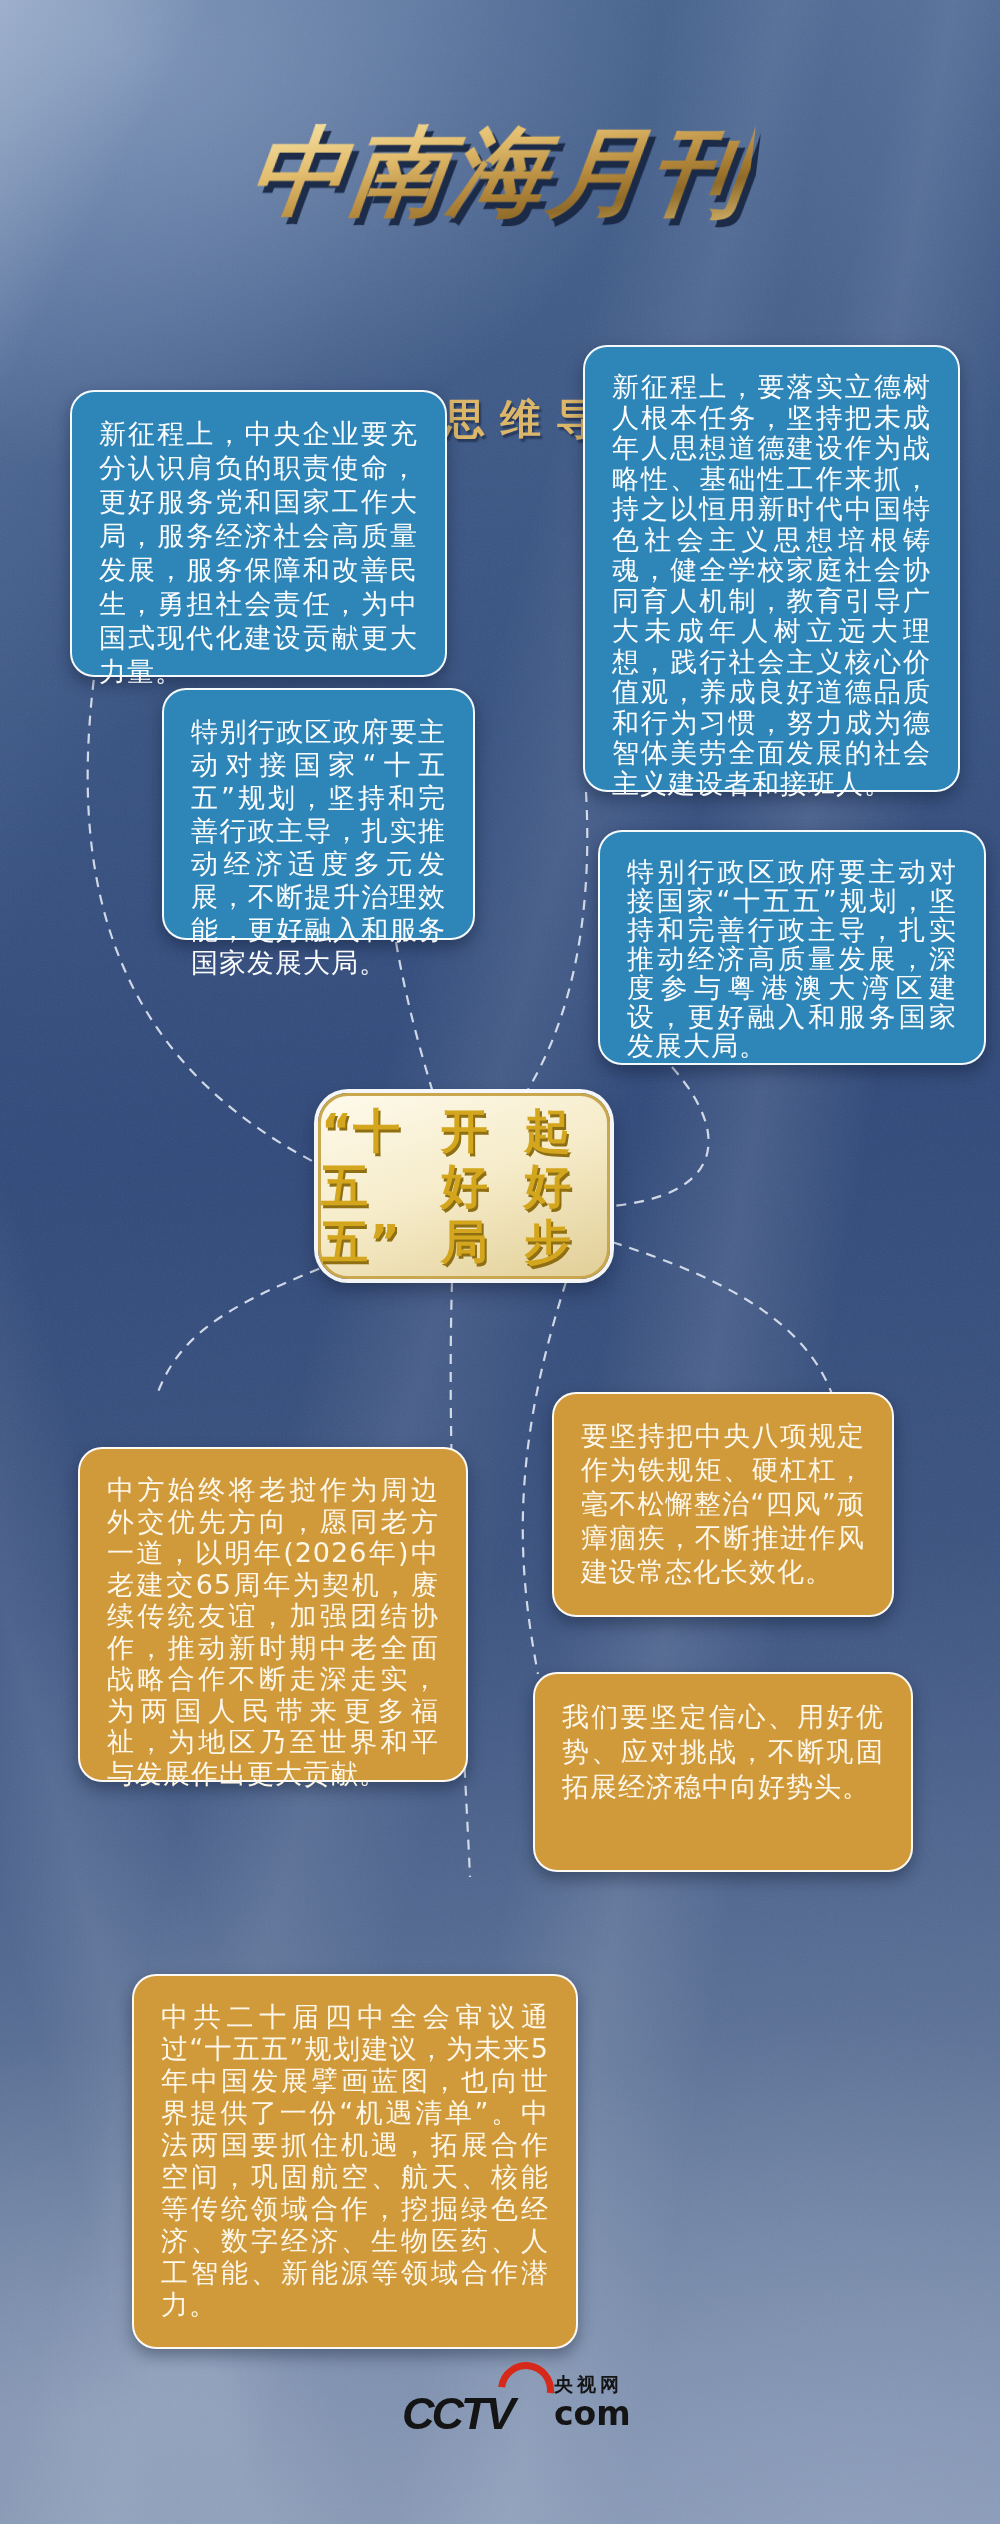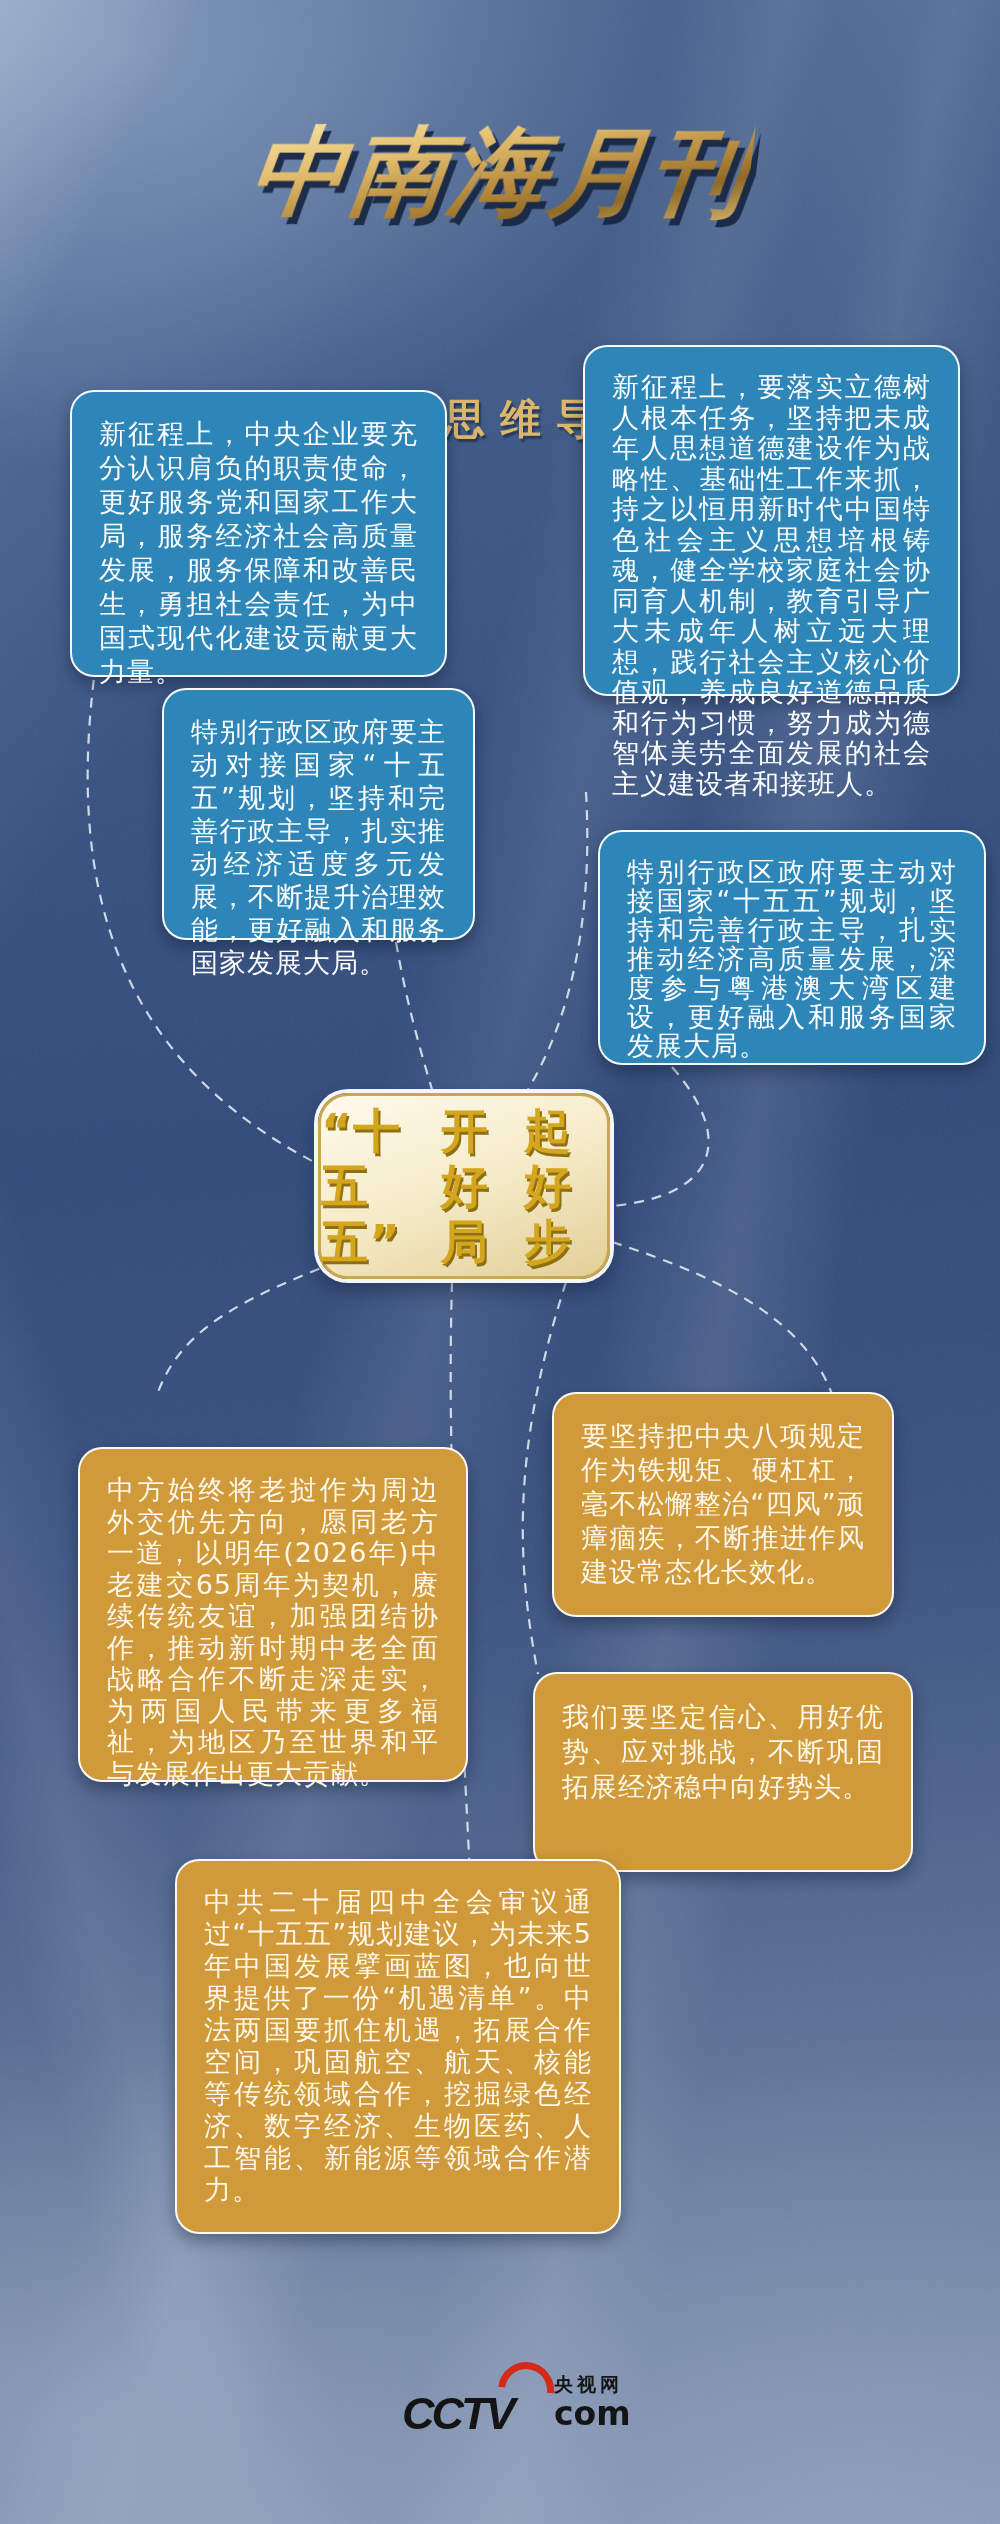--- a/index.html
+++ b/index.html
@@ -52,7 +52,7 @@
   .node.orange p{color:#fdf7e9;}
 
   #n-blue1{left:70px;top:373px;width:377px;height:287px;margin-top:17px;}   #n-blue1 p{line-height:34px;}
-  #n-blue2{left:583px;top:345px;width:377px;height:351px;}  #n-blue2 p{line-height:30.5px;}
+  #n-blue2{left:583px;top:345px;width:377px;height:447px;}  #n-blue2 p{line-height:30.5px;}
   #n-blue3{left:162px;top:688px;width:313px;height:252px;}  #n-blue3 p{line-height:33px;}
   #n-blue4{left:598px;top:830px;width:388px;height:235px;}  #n-blue4 p{line-height:29px;}
   #n-org1{left:78px;top:1447px;width:390px;height:335px;}   #n-org1 p{line-height:31.5px;}

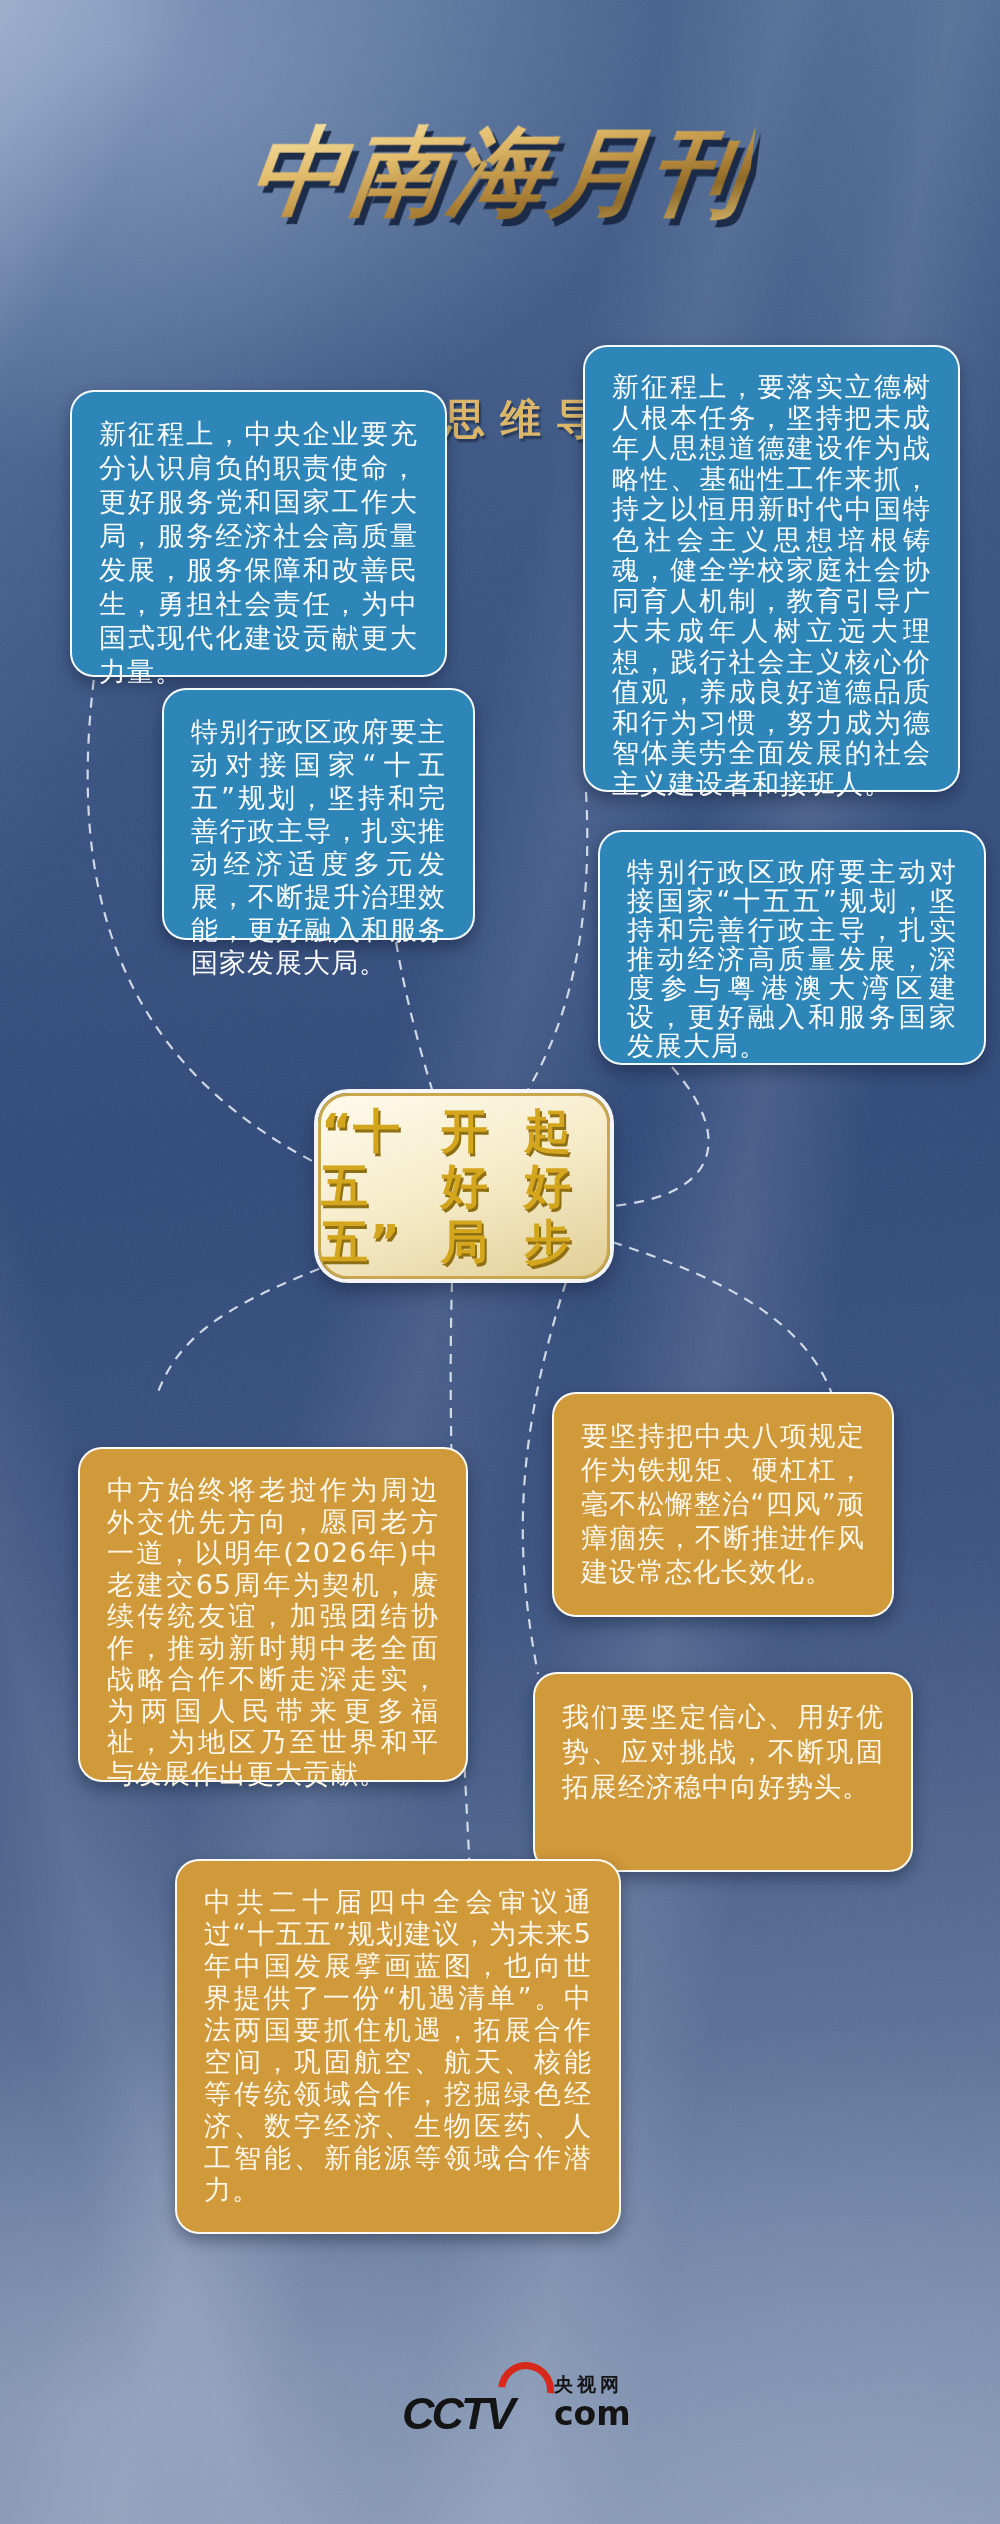--- a/index.html
+++ b/index.html
@@ -58,7 +58,7 @@
   #n-org1{left:78px;top:1447px;width:390px;height:335px;}   #n-org1 p{line-height:31.5px;}
   #n-org2{left:552px;top:1392px;width:342px;height:225px;}  #n-org2 p{line-height:34px;}
   #n-org3{left:533px;top:1672px;width:380px;height:200px;}  #n-org3 p{line-height:35px;}
-  #n-org4{left:132px;top:1859px;width:446px;height:375px;margin-left:43px;}  #n-org4 p{line-height:32px;}
+  #n-org4{left:132px;top:1974px;width:446px;height:375px;}  #n-org4 p{line-height:32px;}
 
   .badge{
     position:absolute;left:318px;top:1093px;width:292px;height:186px;

